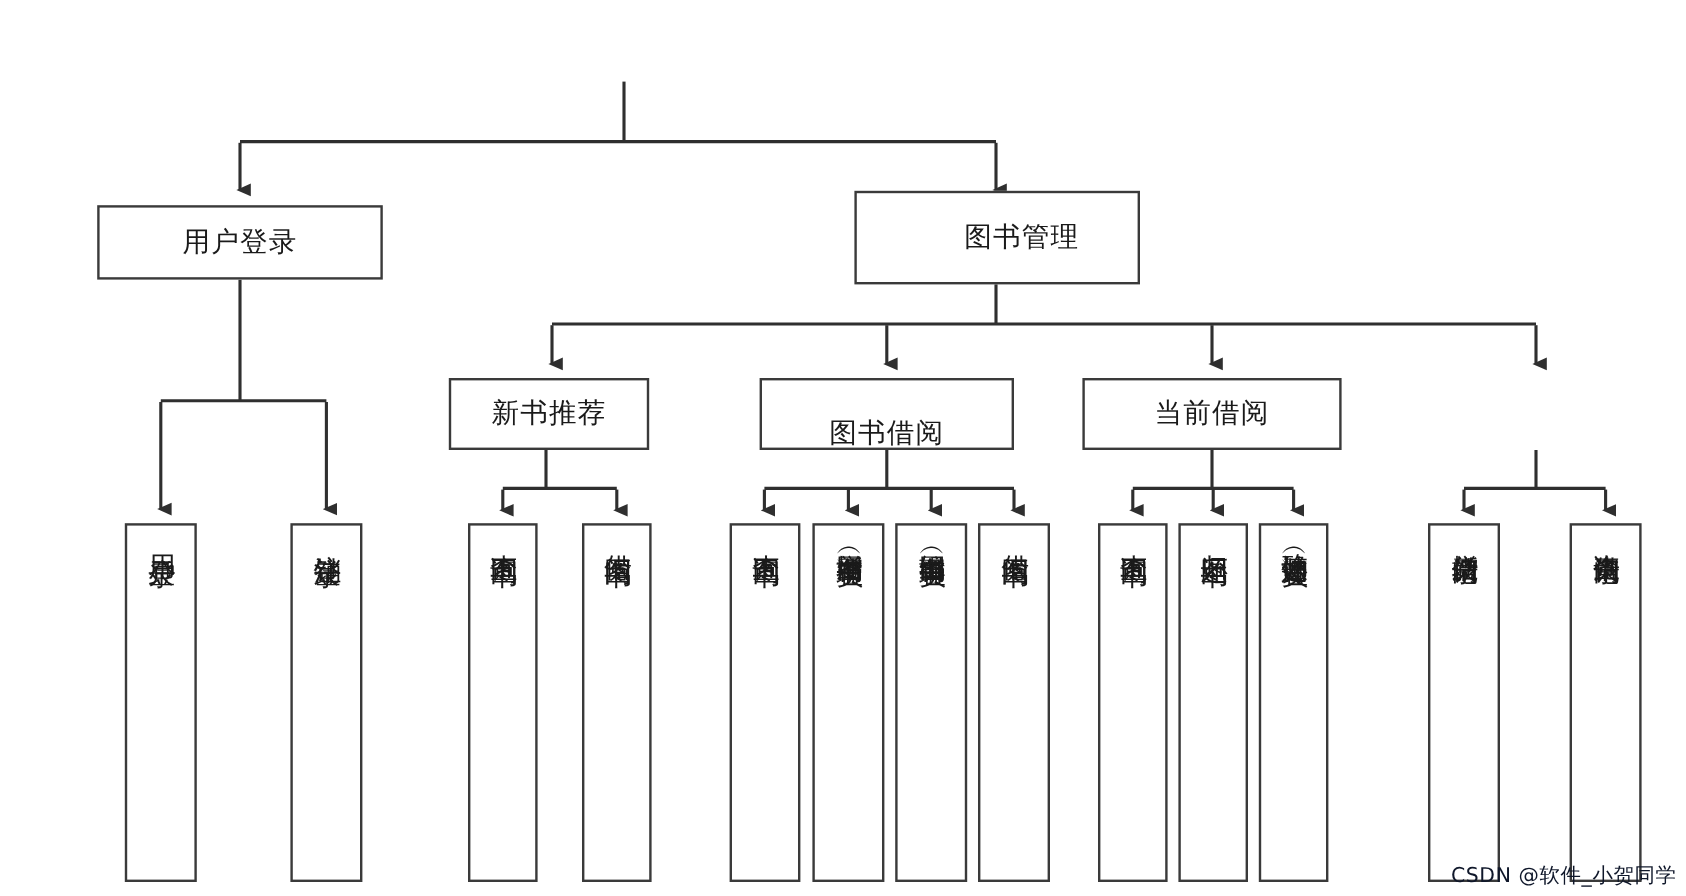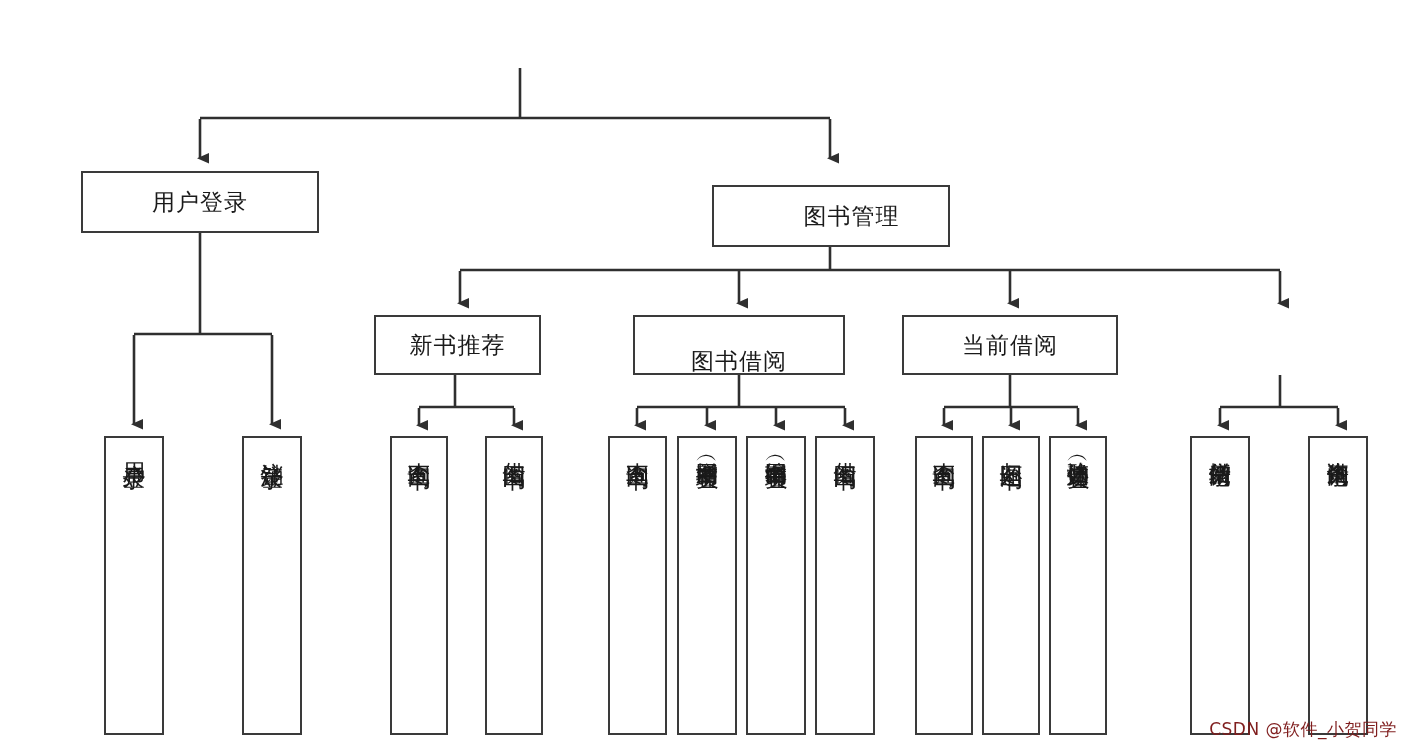--- a/index.html
+++ b/index.html
@@ -138,7 +138,7 @@
   <div class="node horiz" style="left:81px; top:171px; width:238px; height:62px;">
     <span class="node-label">用户登录</span>
   </div>
-  <div class="node horiz" style="left:712px; top:185px; width:238px; height:62px;padding-left:41px;">
+  <div class="node horiz" style="left:712px; top:159px; width:238px; height:78px;padding-left:41px;">
     <span class="node-label">图书管理</span>
   </div>
 

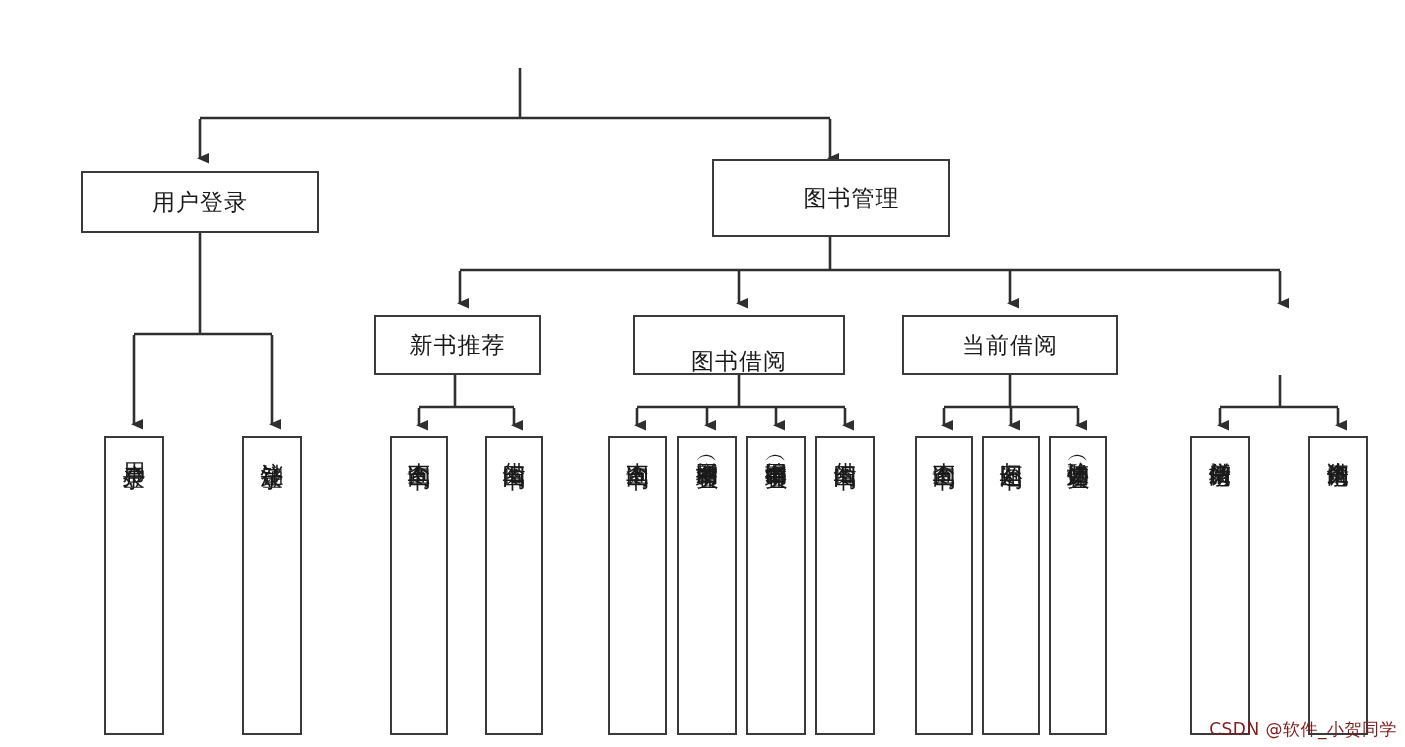--- a/index.html
+++ b/index.html
@@ -73,7 +73,7 @@
     right: 8px;
     bottom: 6px;
     font-size: 17px;
-    color: #7f1d1d;
+    color: #0f172a;
     letter-spacing: 0.5px;
     white-space: nowrap;
     user-select: none;

